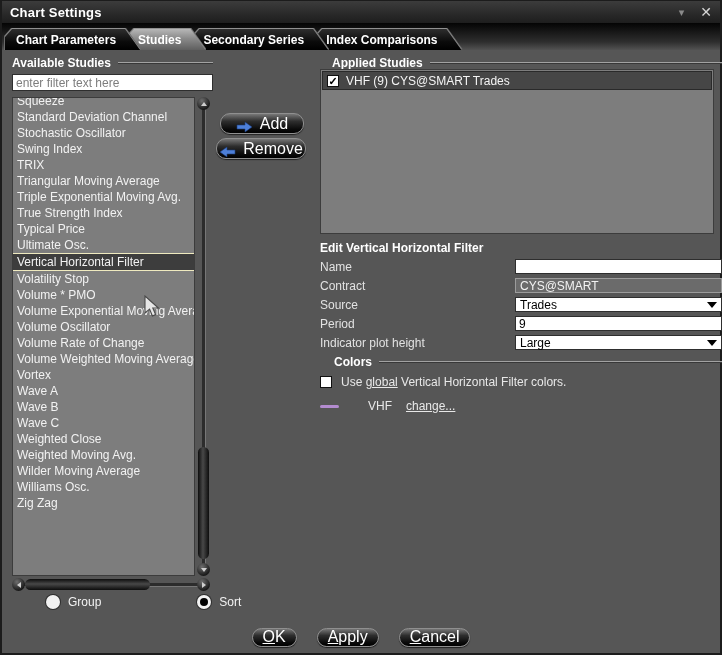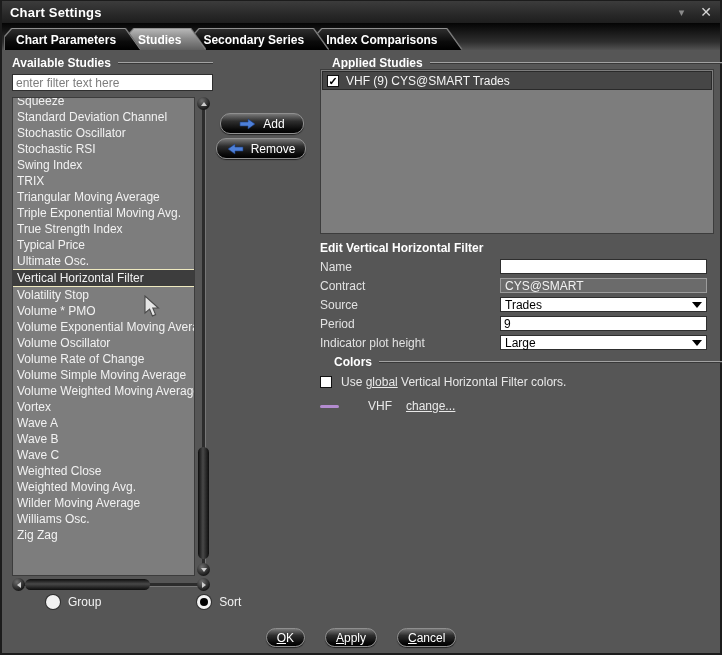--- a/index.html
+++ b/index.html
@@ -85,9 +85,9 @@
   .radio .lbl { color:#f2f2f2; font-size:12px; }
 
   
-  .pill { border:1px solid #8f8f8f; border-radius:10px; color:#fff; font-size:12px;
+  .pill { border:1px solid #8f8f8f; border-radius:10px; color:#fff; font-size:16px;
           background:linear-gradient(180deg,#777 0%,#2e2e2e 38%,#0a0a0a 80%,#000);
-          display:inline-flex; align-items:center; justify-content:center;
+          display:inline-flex; align-items:flex-end; justify-content:center;
           box-shadow:0 1px 1px rgba(0,0,0,.6); white-space:nowrap; cursor:default;
           font-family:"Liberation Sans",sans-serif; }
   .xfer-btn { position:absolute; height:21px; gap:7px; }

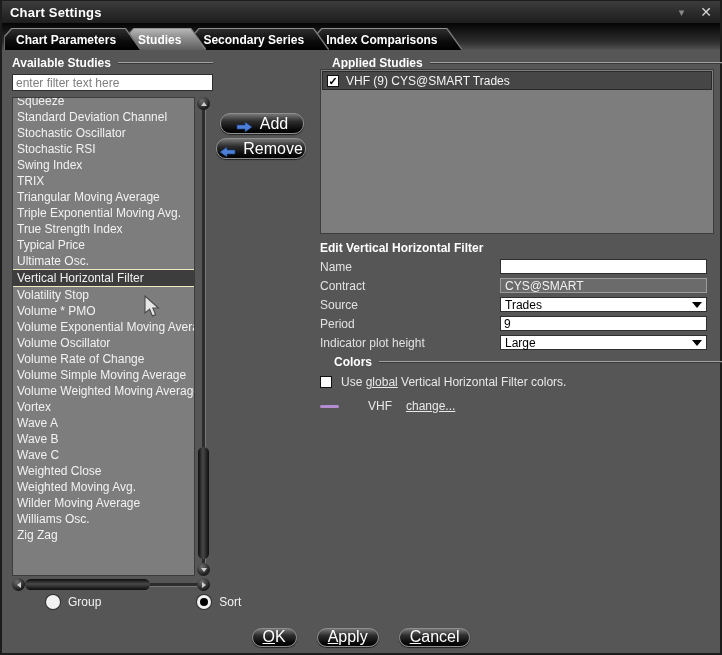--- a/index.html
+++ b/index.html
@@ -188,7 +188,6 @@
         <div class="list-item">Squeeze</div>
         <div class="list-item">Standard Deviation Channel</div>
         <div class="list-item">Stochastic Oscillator</div>
-        <div class="list-item">Stochastic RSI</div>
         <div class="list-item">Swing Index</div>
         <div class="list-item">TRIX</div>
         <div class="list-item">Triangular Moving Average</div>

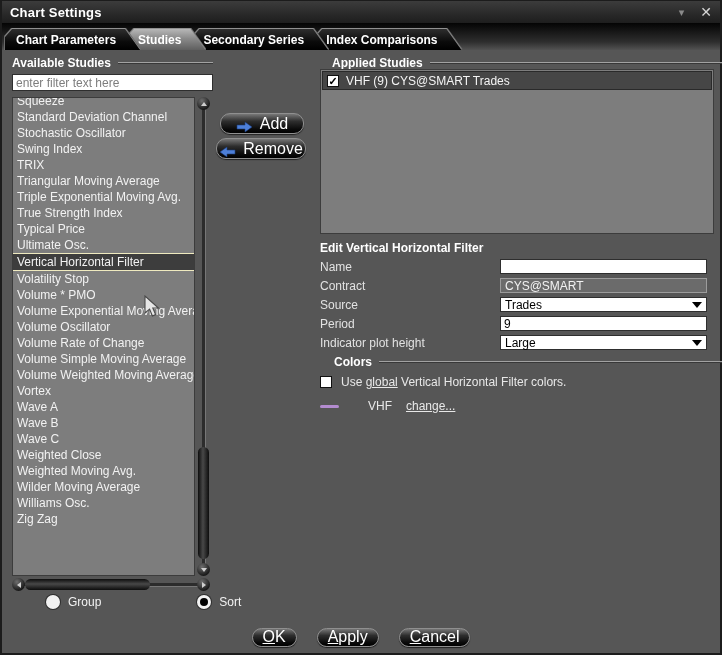--- a/index.html
+++ b/index.html
@@ -114,7 +114,7 @@
   .form-row { position:absolute; left:318px; width:394px; height:17px;
               display:flex; align-items:center; }
   .form-row .flabel { color:#e2e2e2; font-size:12px; }
-  .field { position:absolute; left:180px; width:207px; height:15px; font-size:12px; }
+  .field { position:absolute; left:195px; width:207px; height:15px; font-size:12px; }
   input.field, .field-box { border:1px solid #2e2e2e; background:#fff; color:#000;
               padding:0 3px; font-family:"Liberation Sans",sans-serif; }
   .field-ro { background:#6b6b6b; border:1px solid #9c9c9c; color:#f2f2f2;

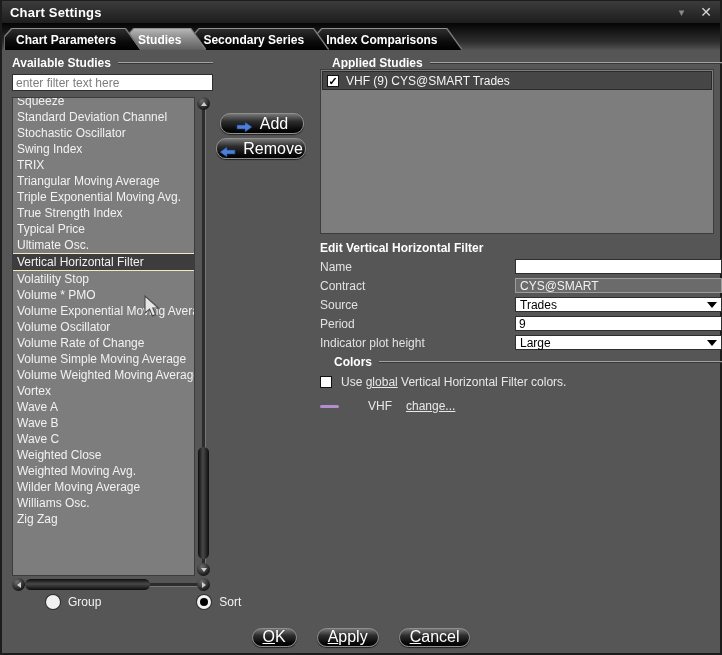--- a/index.html
+++ b/index.html
@@ -201,7 +201,6 @@
         <div class="list-item">Volume Exponential Moving Average</div>
         <div class="list-item">Volume Oscillator</div>
         <div class="list-item">Volume Rate of Change</div>
-        <div class="list-item">Volume Simple Moving Average</div>
         <div class="list-item">Volume Weighted Moving Average</div>
         <div class="list-item">Vortex</div>
         <div class="list-item">Wave A</div>

